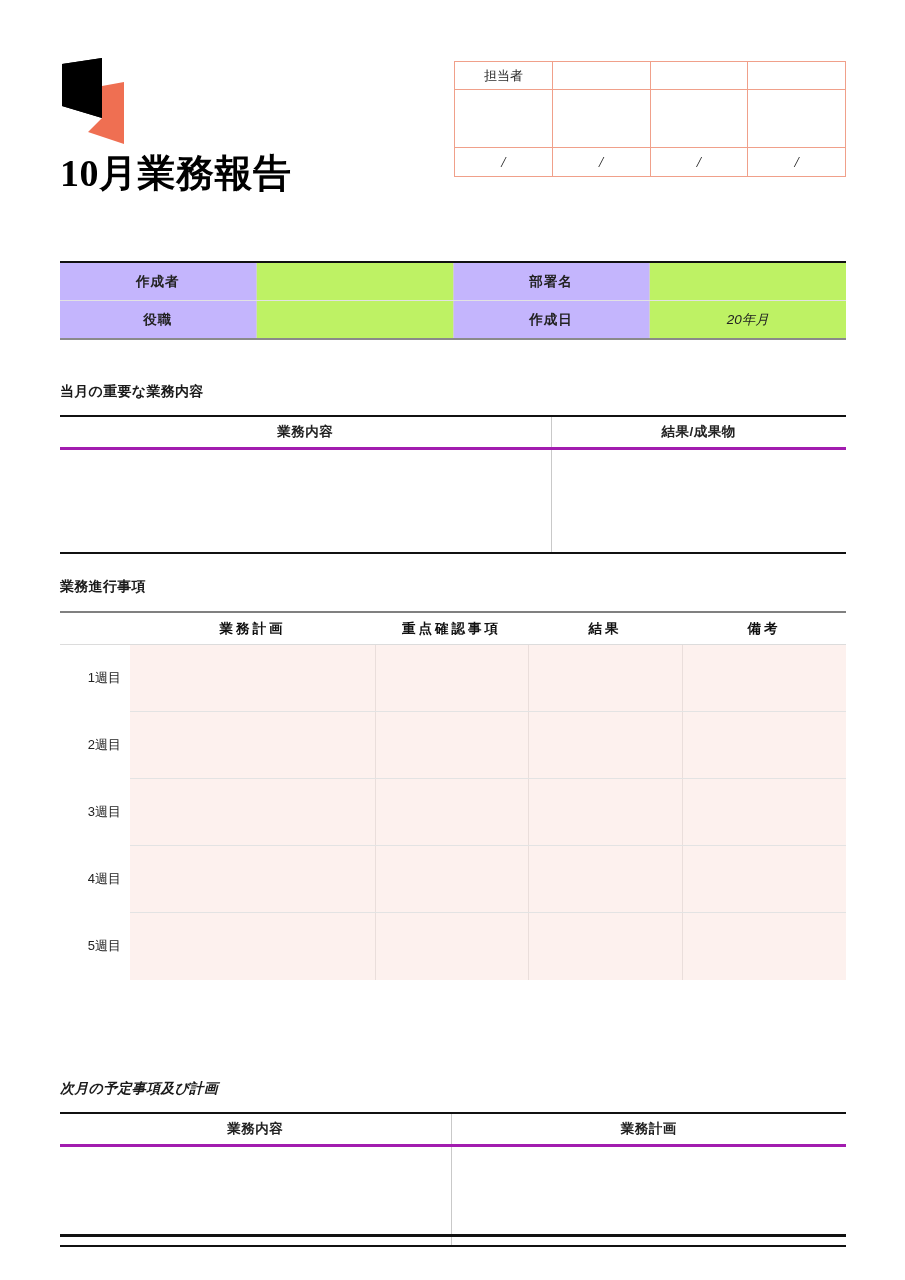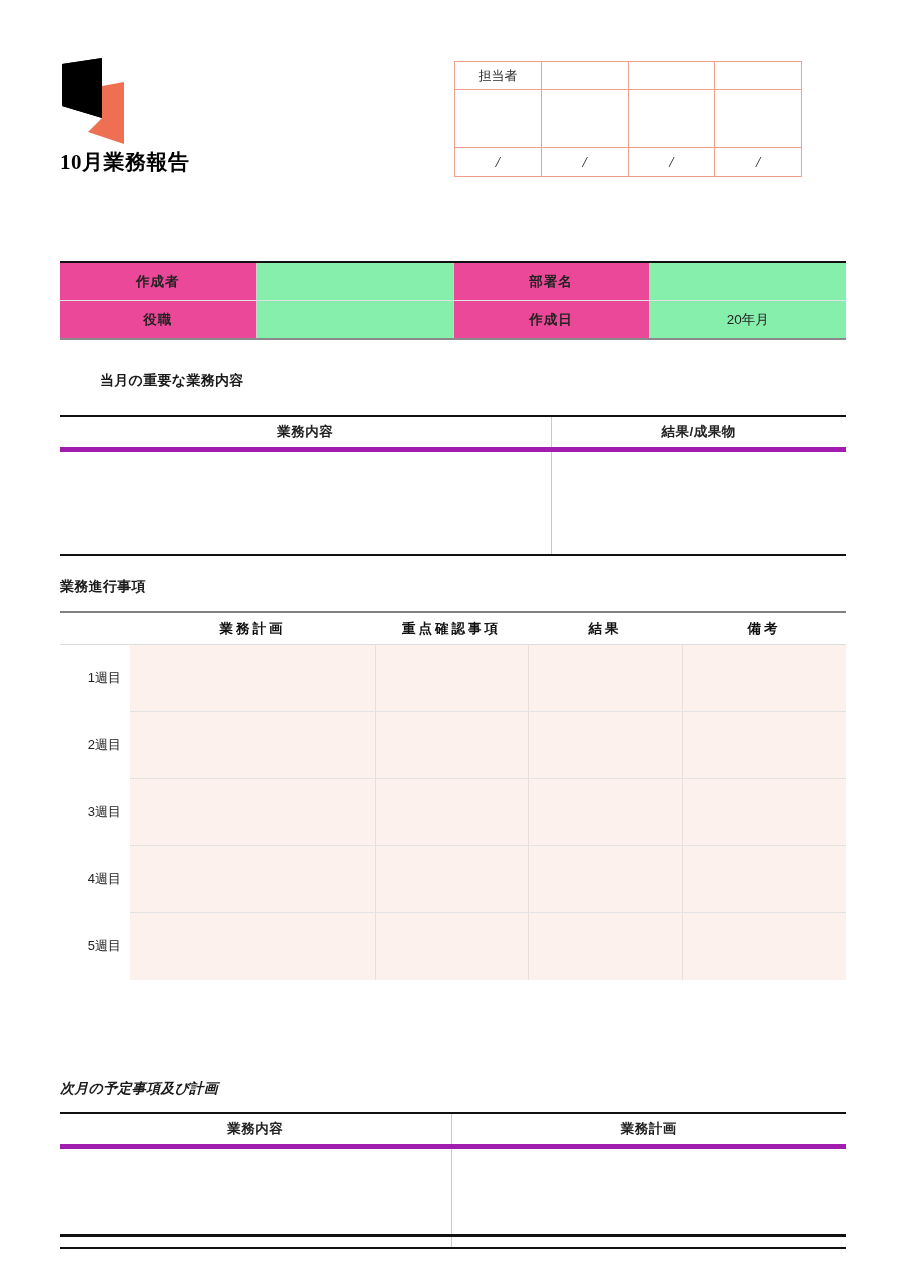--- a/index.html
+++ b/index.html
@@ -49,7 +49,7 @@
     position: absolute;
     left: 454px;
     top: 61px;
-    width: 348px;
+    width: 392px;
     border-collapse: collapse;
     table-layout: fixed;
   }

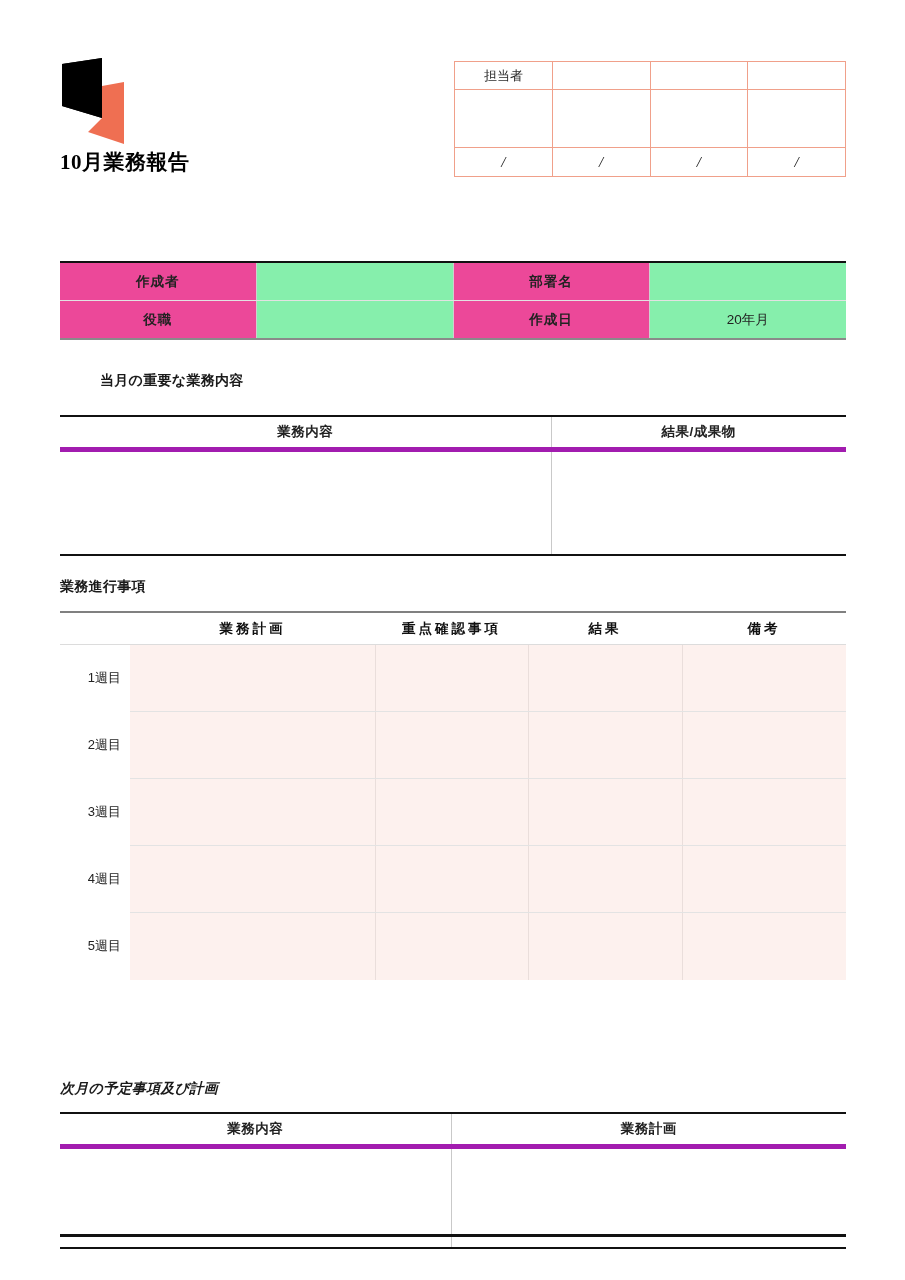--- a/index.html
+++ b/index.html
@@ -37,7 +37,7 @@
     left: 60px;
     top: 148px;
     font-family: "Liberation Serif", "DejaVu Serif", serif;
-    font-size: 21px;
+    font-size: 38px;
     font-weight: bold;
     letter-spacing: 0.5px;
     color: #000000;

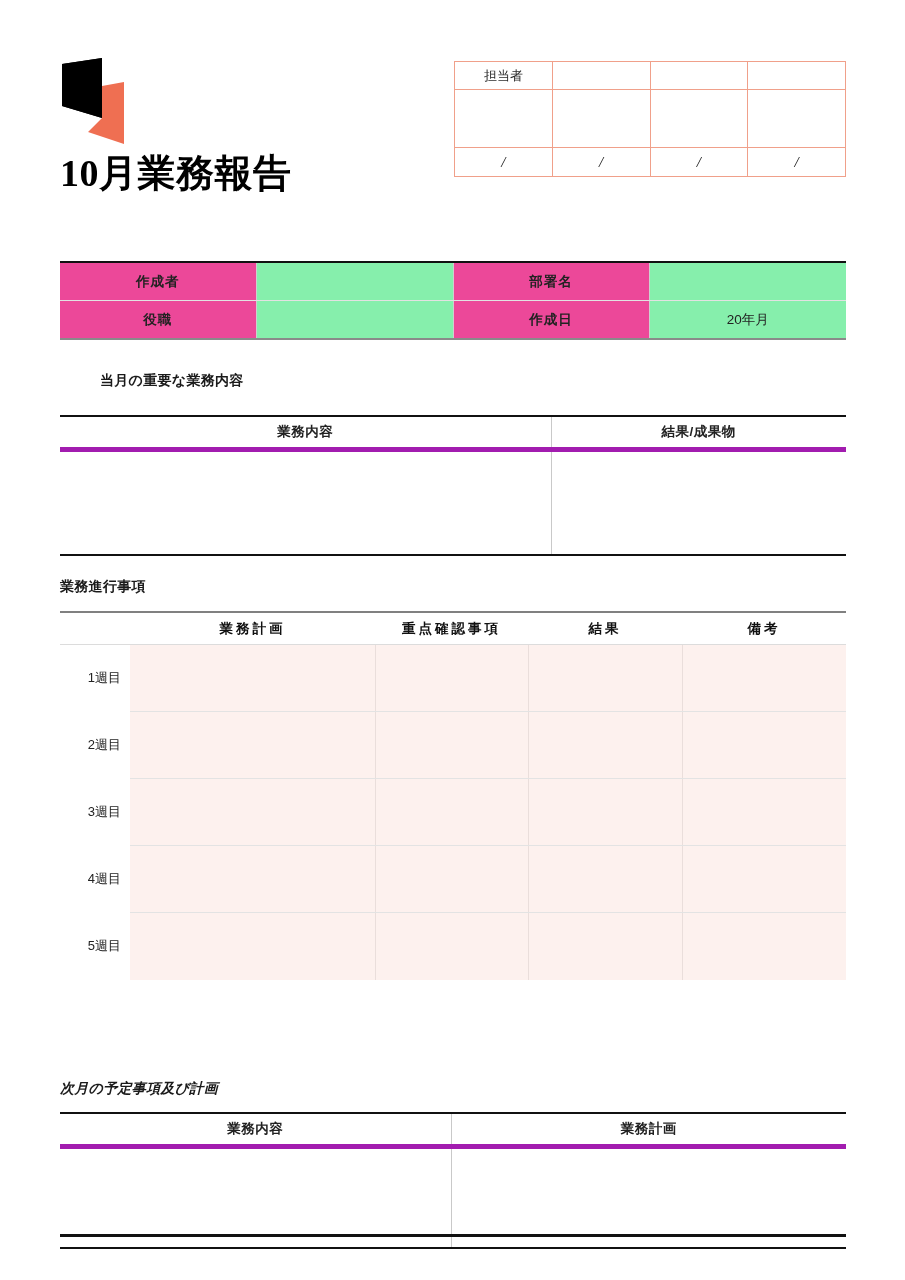--- a/index.html
+++ b/index.html
@@ -100,7 +100,7 @@
   .info td:last-child { border-right: none; }
   .info tr:first-child td { border-bottom: 1px solid #e2e2e2; }
   .info .lbl {
-    background: #ec4899;
+    background: #c4b5fd;
     font-weight: bold;
     letter-spacing: 1px;
   }

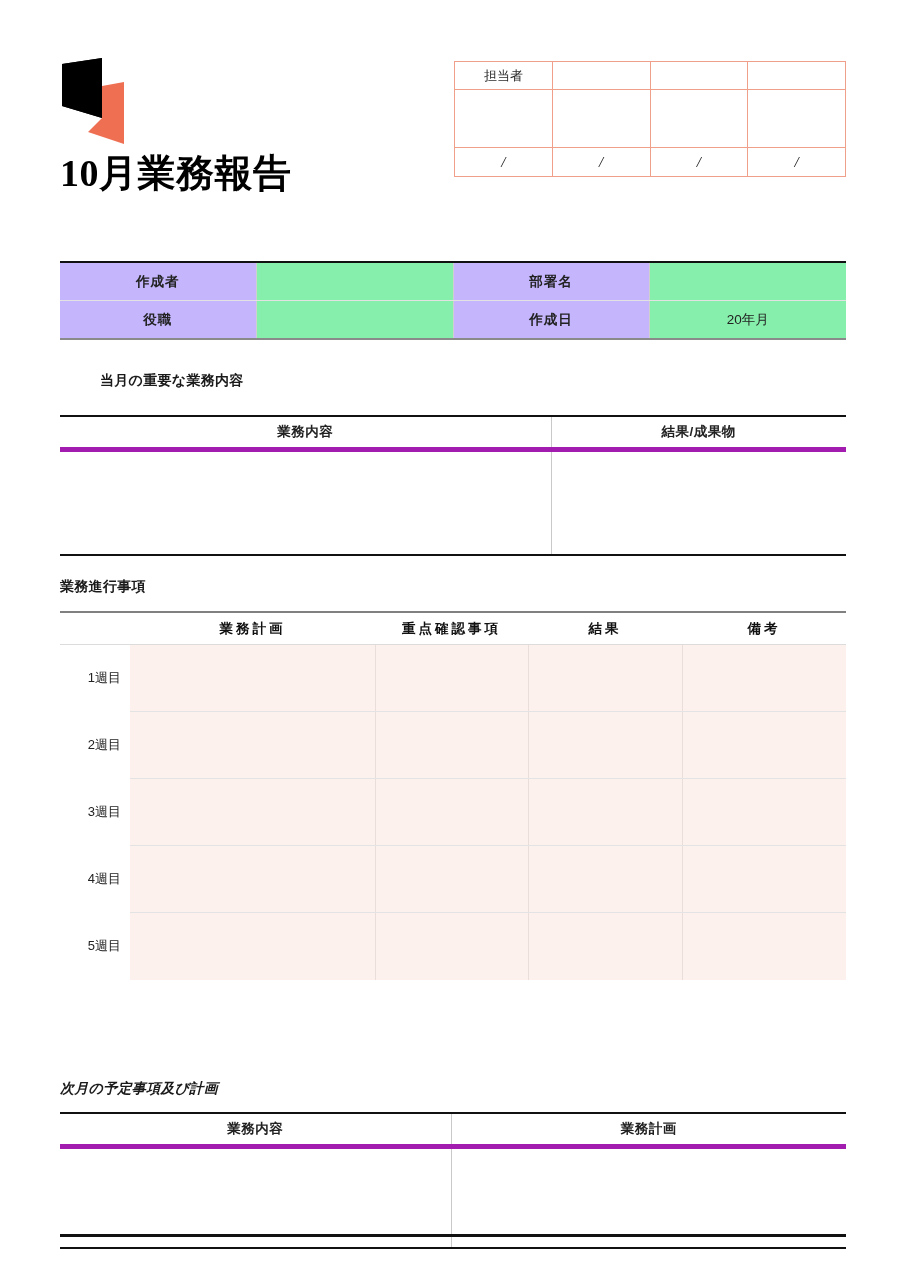--- a/index.html
+++ b/index.html
@@ -104,7 +104,7 @@
     font-weight: bold;
     letter-spacing: 1px;
   }
-  .info .val { background: #86efac; }
+  .info .val { background: #bef264; font-style: italic; }
 
   
   .sec-h {

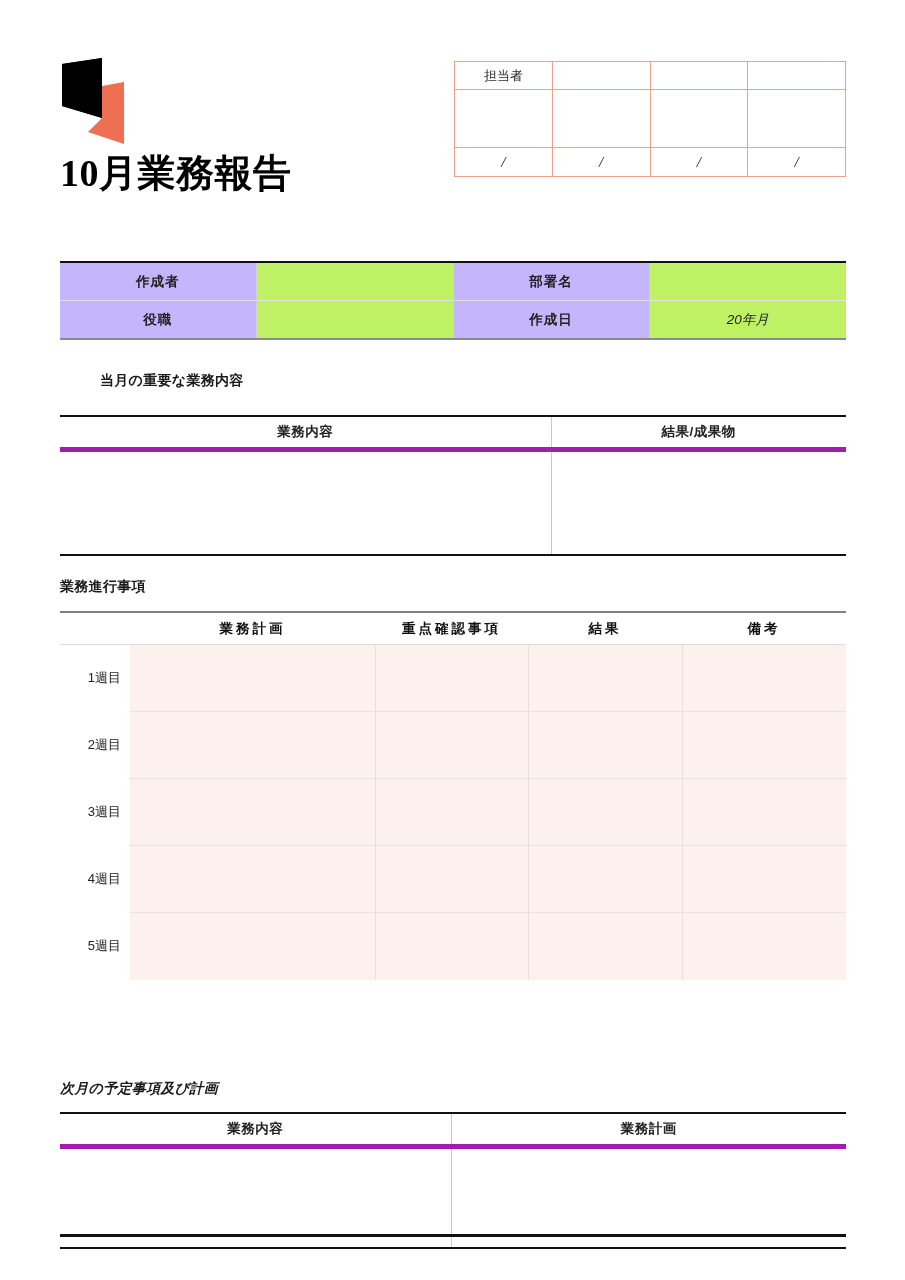--- a/index.html
+++ b/index.html
@@ -116,7 +116,7 @@
     letter-spacing: 0.3px;
     white-space: nowrap;
   }
-  .sec-h.a { top: 372px; margin-left: 40px; }
+  .sec-h.a { top: 383px; }
   .sec-h.b { top: 578px; font-family: Liberation Serif, serif; }
   .sec-h.c { top: 1080px; font-style: italic; }
 

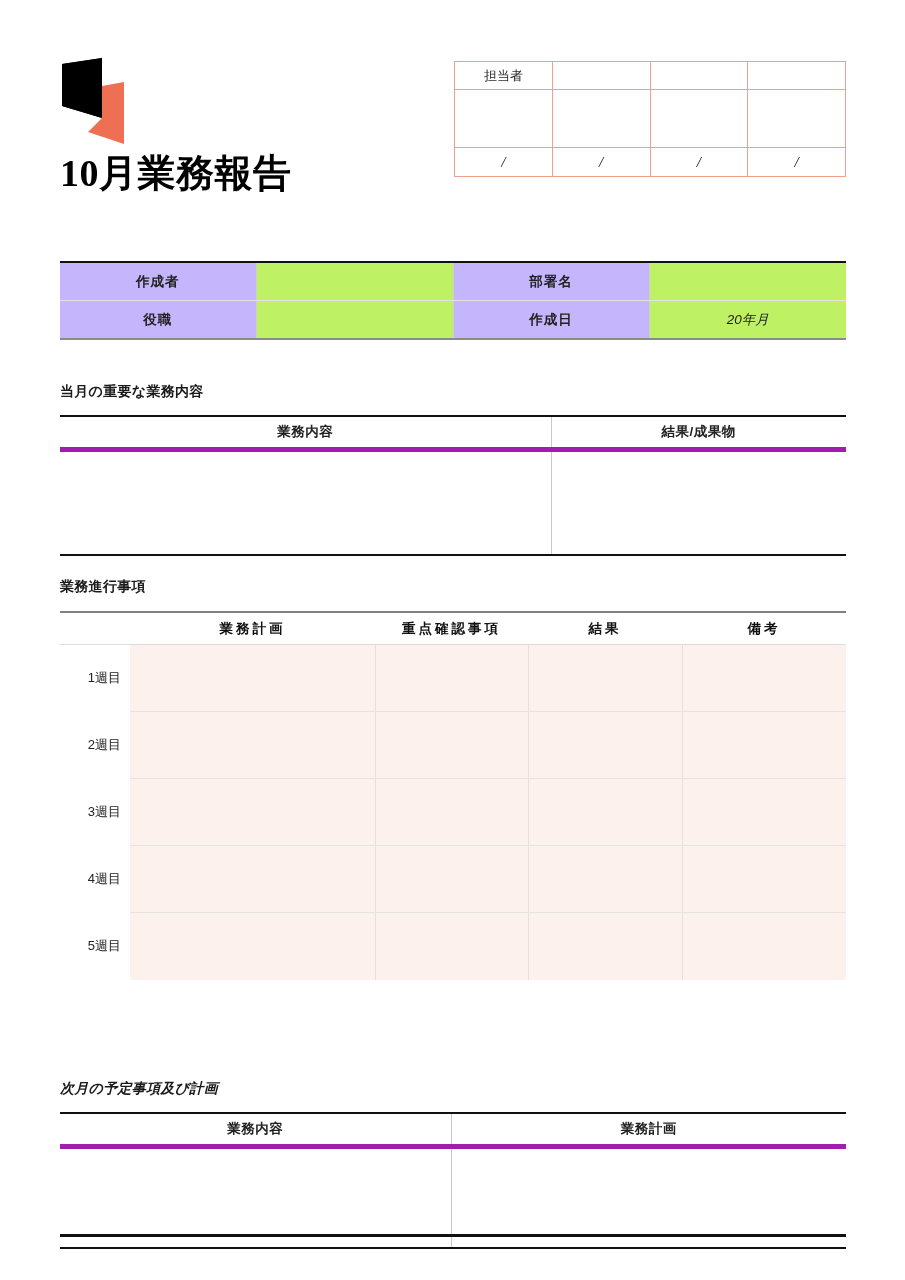--- a/index.html
+++ b/index.html
@@ -131,7 +131,7 @@
     height: 30px;
     font-weight: bold;
     letter-spacing: 0.5px;
-    border-bottom: 5px solid #a21caf;
+    border-bottom: 3px solid #a21caf;
   }
   .two-col .bd { background: #ffffff; }
   .two-col .c1 { border-right: 1px solid #c9c9c9; }

